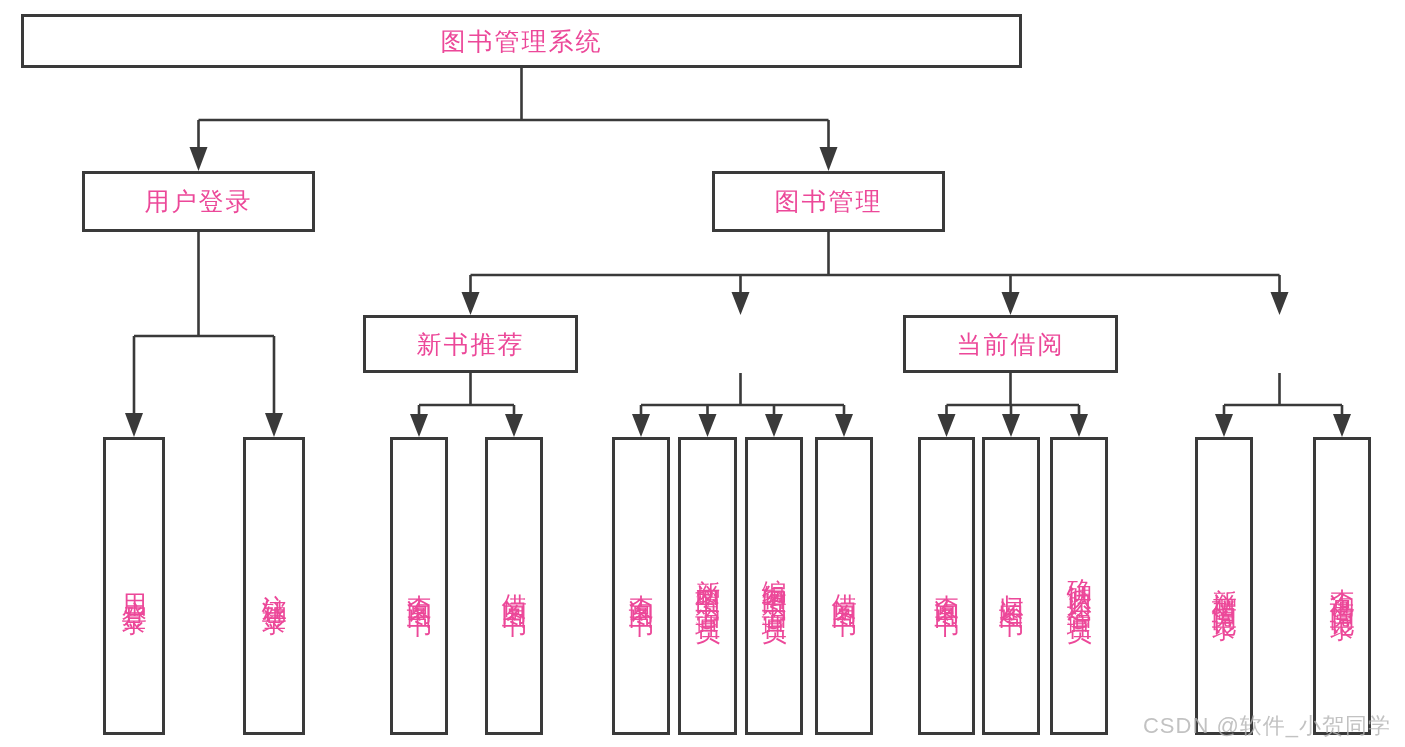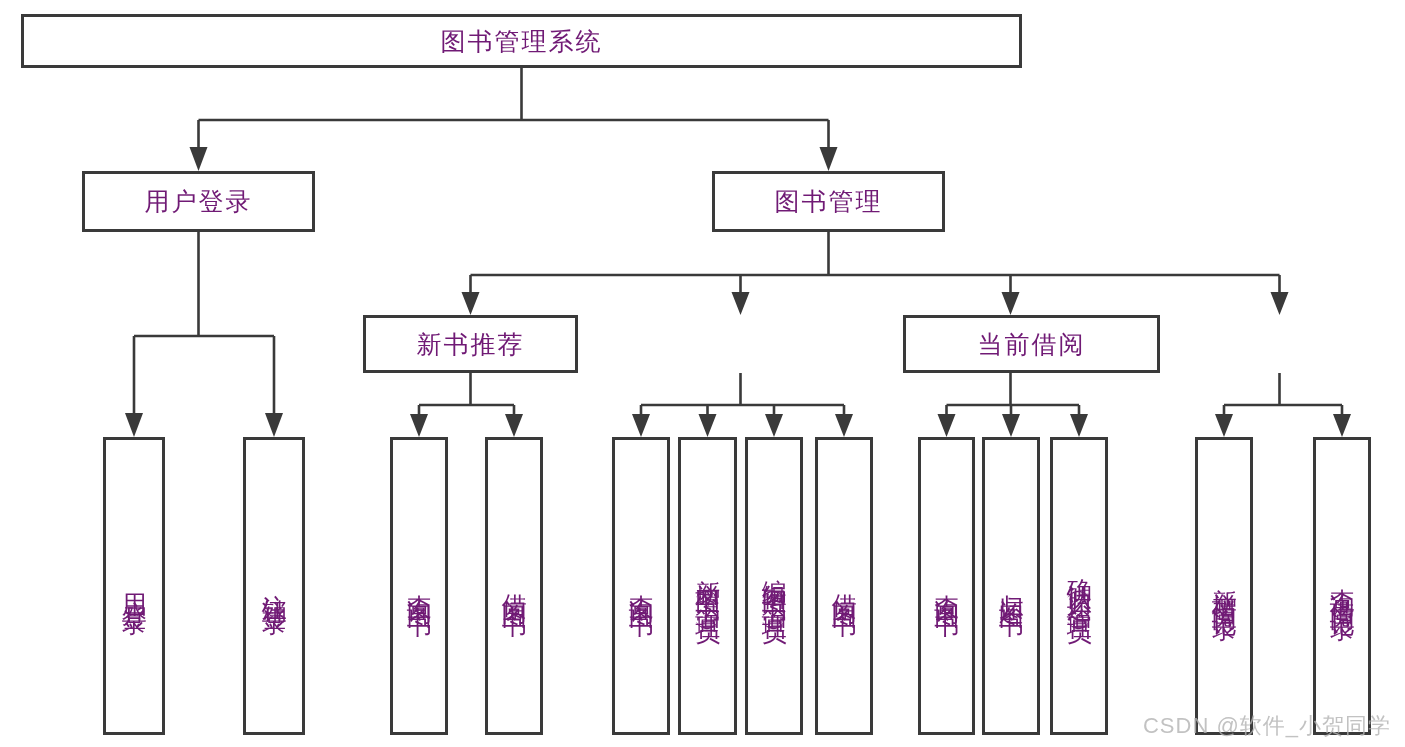--- a/index.html
+++ b/index.html
@@ -33,7 +33,7 @@
     display: flex;
     align-items: center;
     justify-content: center;
-    color: #701a75;
+    color: #ec4899;
   }
   .node.h .lbl {
     font-size: 25px;

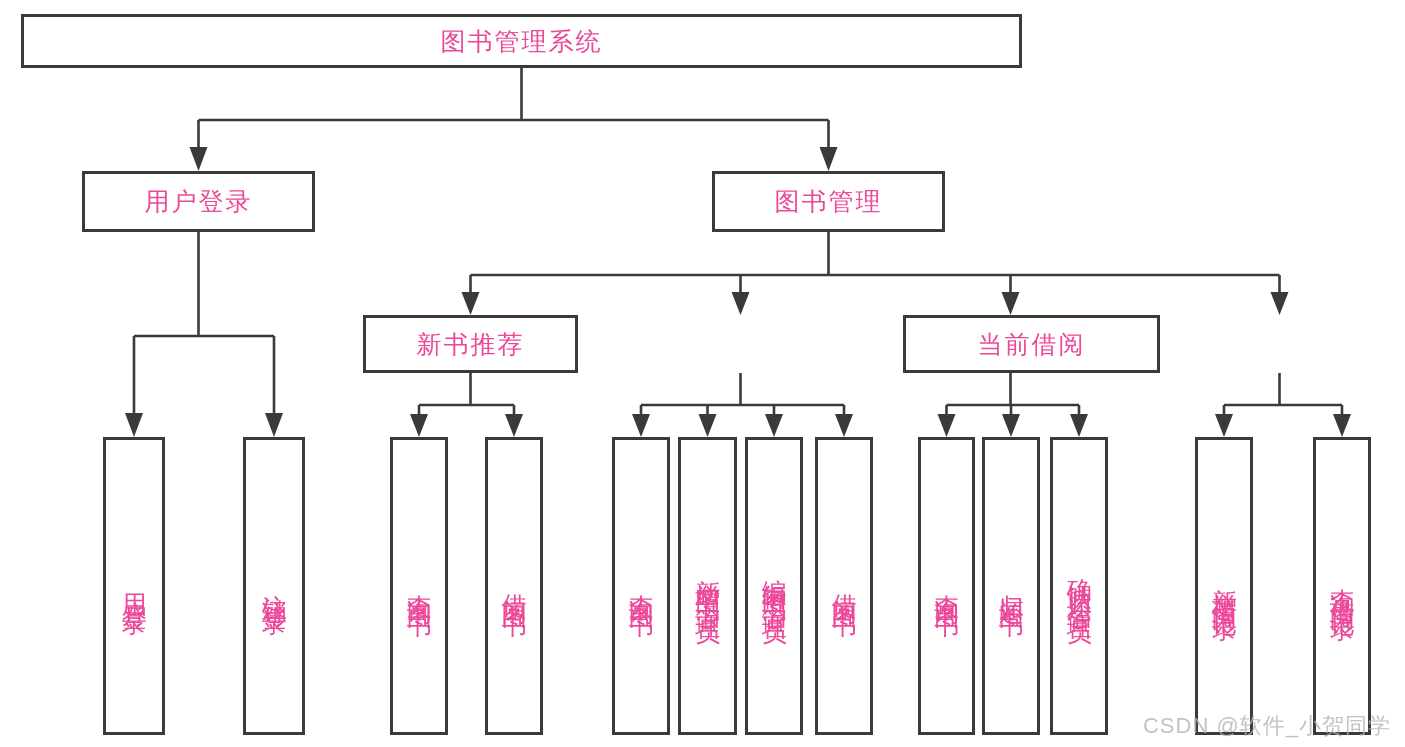--- a/index.html
+++ b/index.html
@@ -118,7 +118,7 @@
   <div class="node h" style="left:712px;top:171px;width:233px;height:61px">
     <span class="lbl">图书管理</span>
   </div>
-  <div class="node h" style="left:903px;top:315px;width:257px;height:58px">
+  <div class="node h" style="left:903px;top:315px;width:215px;height:58px">
     <span class="lbl">当前借阅</span>
   </div>
 

